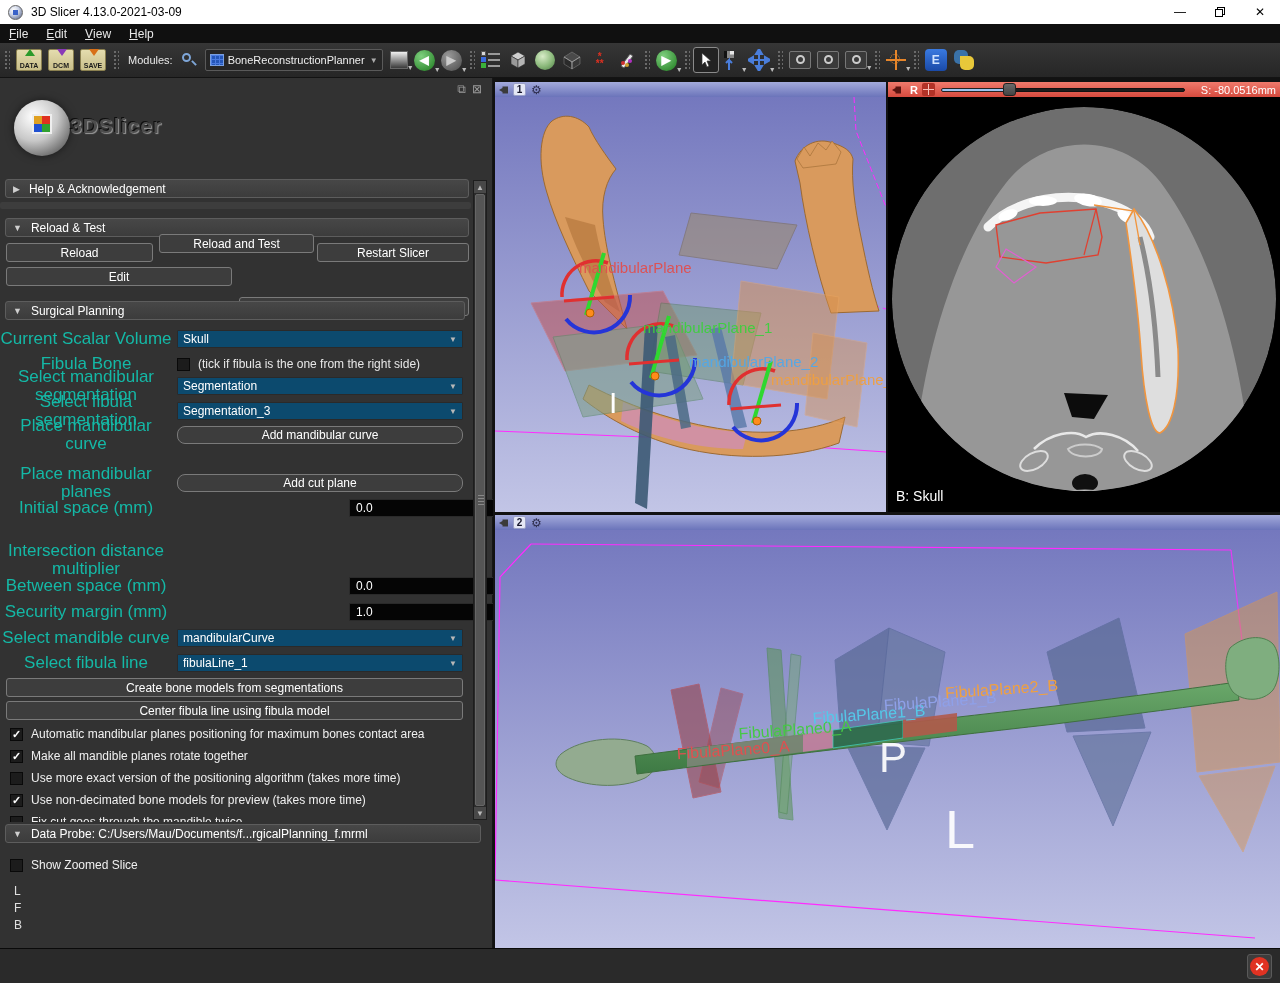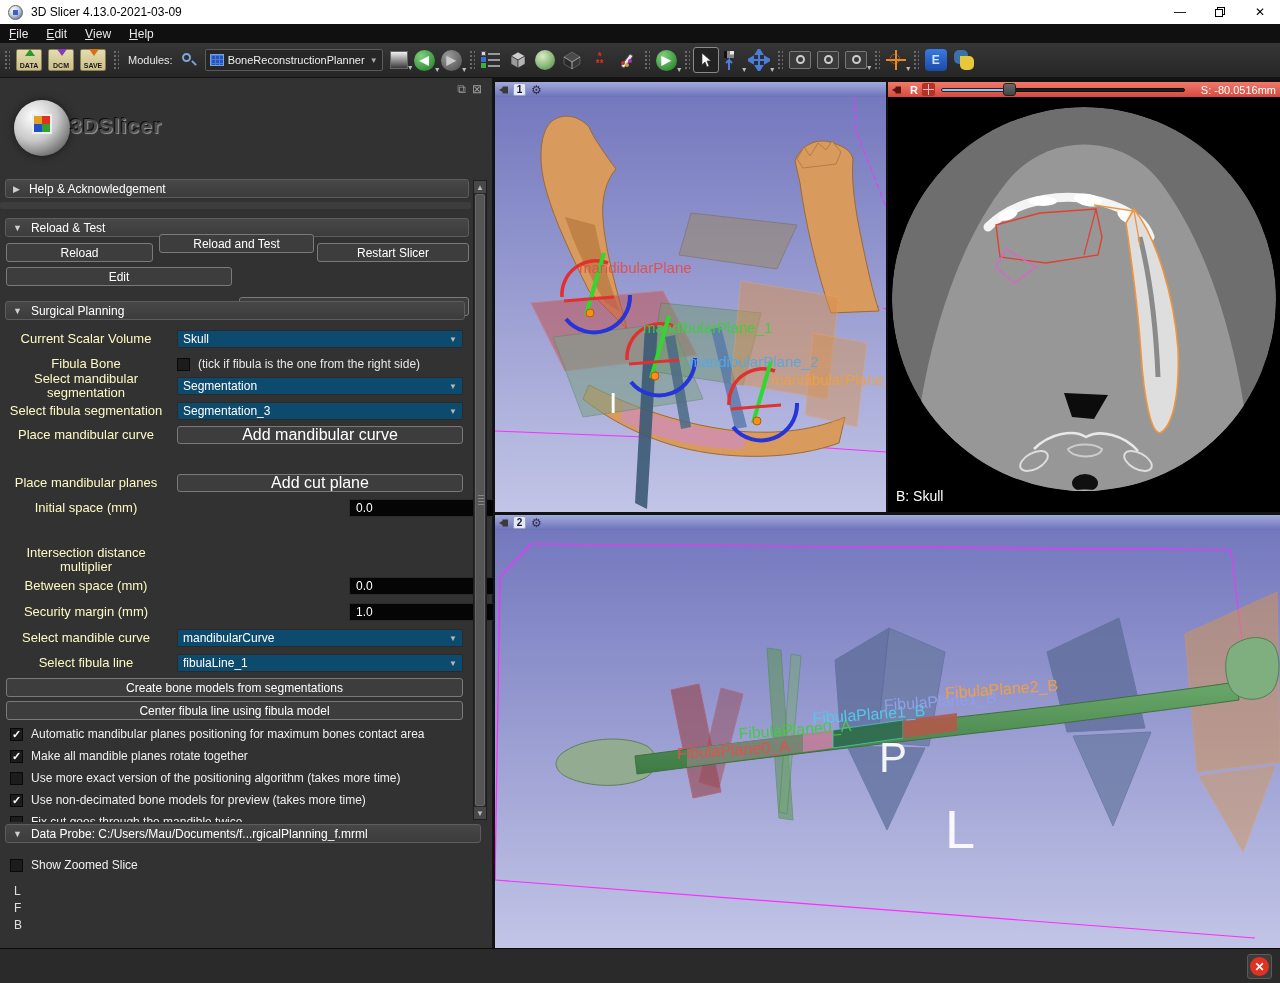--- a/index.html
+++ b/index.html
@@ -100,7 +100,7 @@
   .pbtn{position:absolute;height:19px;background:#3d3d3d;border:1px solid #7a7a7a;border-radius:3px;
         display:flex;align-items:center;justify-content:center;color:#fff;font-size:12px;}
   .frow{position:absolute;left:0;width:472px;height:18px;display:flex;align-items:center;}
-  .flabel{width:172px;text-align:center;color:#fef9c3;font-size:13px;line-height:1.05;}
+  .flabel{width:172px;text-align:center;color:#14b8a6;font-size:17px;line-height:1.05;}
   .fwide{position:absolute;left:177px;width:286px;height:18px;}
   .combo{background:#0c4a6e;border:1px solid #2a2a2a;border-radius:1px;display:flex;align-items:center;
          padding:0 5px;color:#fff;font-size:12px;height:18px;}

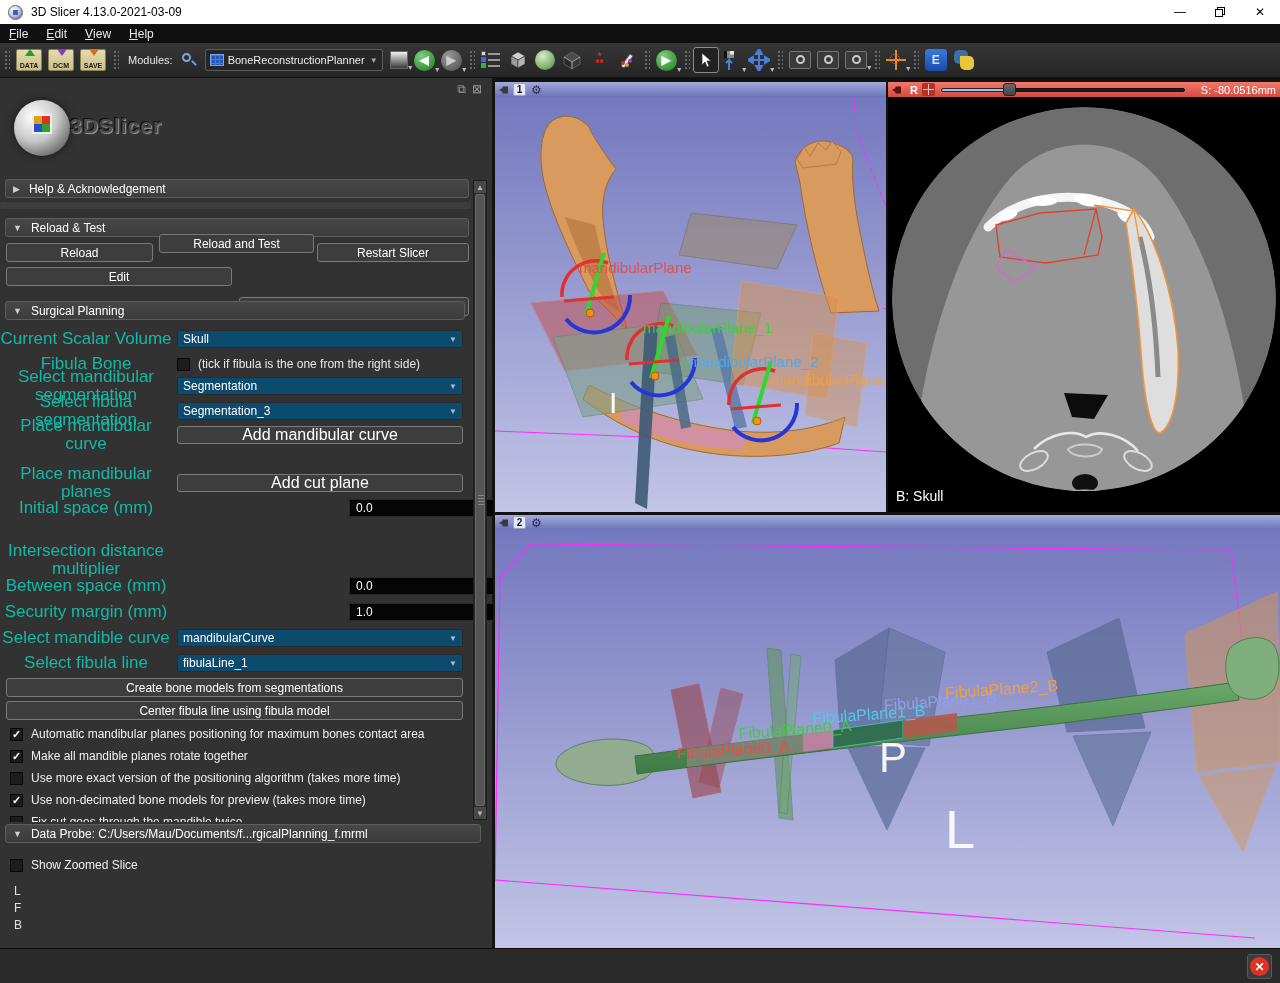--- a/index.html
+++ b/index.html
@@ -109,8 +109,8 @@
         color:#fff;font-size:12px;height:18px;position:relative;}
   .spin .arrows{position:absolute;right:0;top:0;width:15px;height:100%;background:#3c3c3c;
         display:flex;flex-direction:column;align-items:center;justify-content:center;color:#ccc;font-size:6px;line-height:6px;}
-  .rowbtn{background:#3d3d3d;border:1px solid #7a7a7a;border-radius:3px;display:flex;align-items:center;
-          justify-content:center;color:#fff;font-size:16px;height:18px;}
+  .rowbtn{background:#3d3d3d;border:1px solid #7a7a7a;border-radius:8px;display:flex;align-items:center;
+          justify-content:center;color:#fff;font-size:12px;height:18px;}
   .chk{width:13px;height:13px;background:#1c1c1c;border:1px solid #090909;display:inline-flex;
        align-items:center;justify-content:center;color:#fff;font-size:11px;font-weight:bold;flex:none;}
   .chkrow{position:absolute;left:10px;display:flex;align-items:center;gap:8px;font-size:12px;color:#f0f0f0;}

